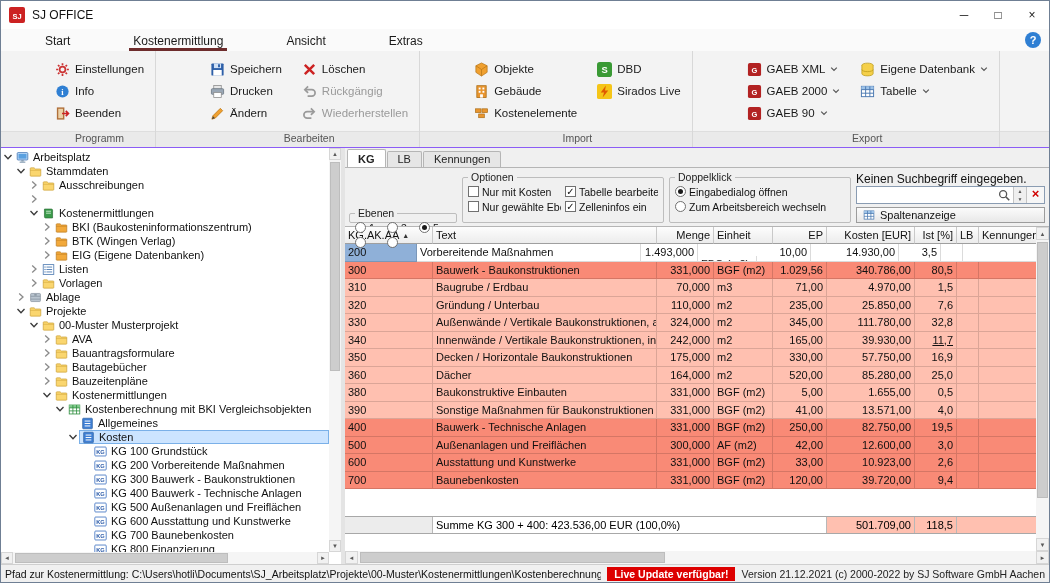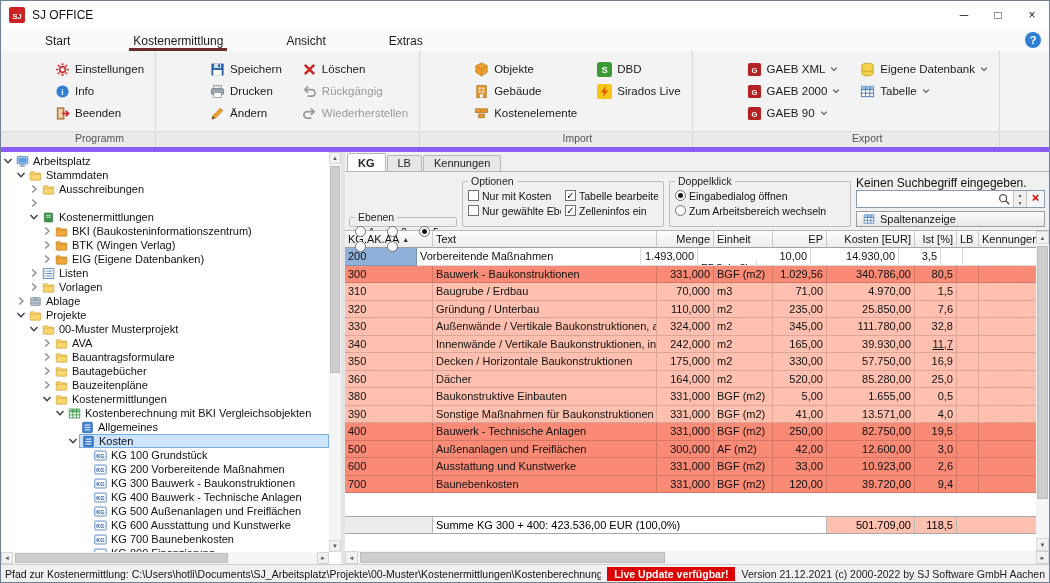--- a/index.html
+++ b/index.html
@@ -282,6 +282,7 @@
             </div>
           </div>
         </div>
+        <div class="rgroup-label">Bearbeiten</div>
       </div>
       <div class="rgroup">
         <div class="rgroup-items">

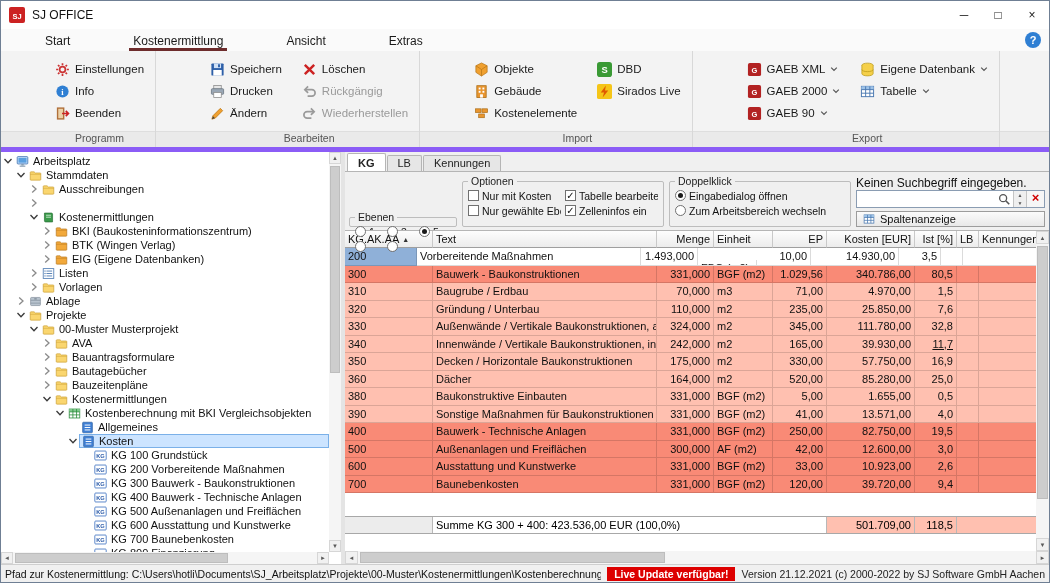--- a/index.html
+++ b/index.html
@@ -40,7 +40,7 @@
   .ritem .icon { width:15px; height:15px; }
 
   
-  .main { flex:1; display:flex; min-height:0; border-top:5px solid #8b5cf6; }
+  .main { flex:1; display:flex; min-height:0; border-top:1px solid #8b5cf6; }
 
   
   .tree-panel { width:340px; flex:none; background:#fff; position:relative; overflow:hidden; }

